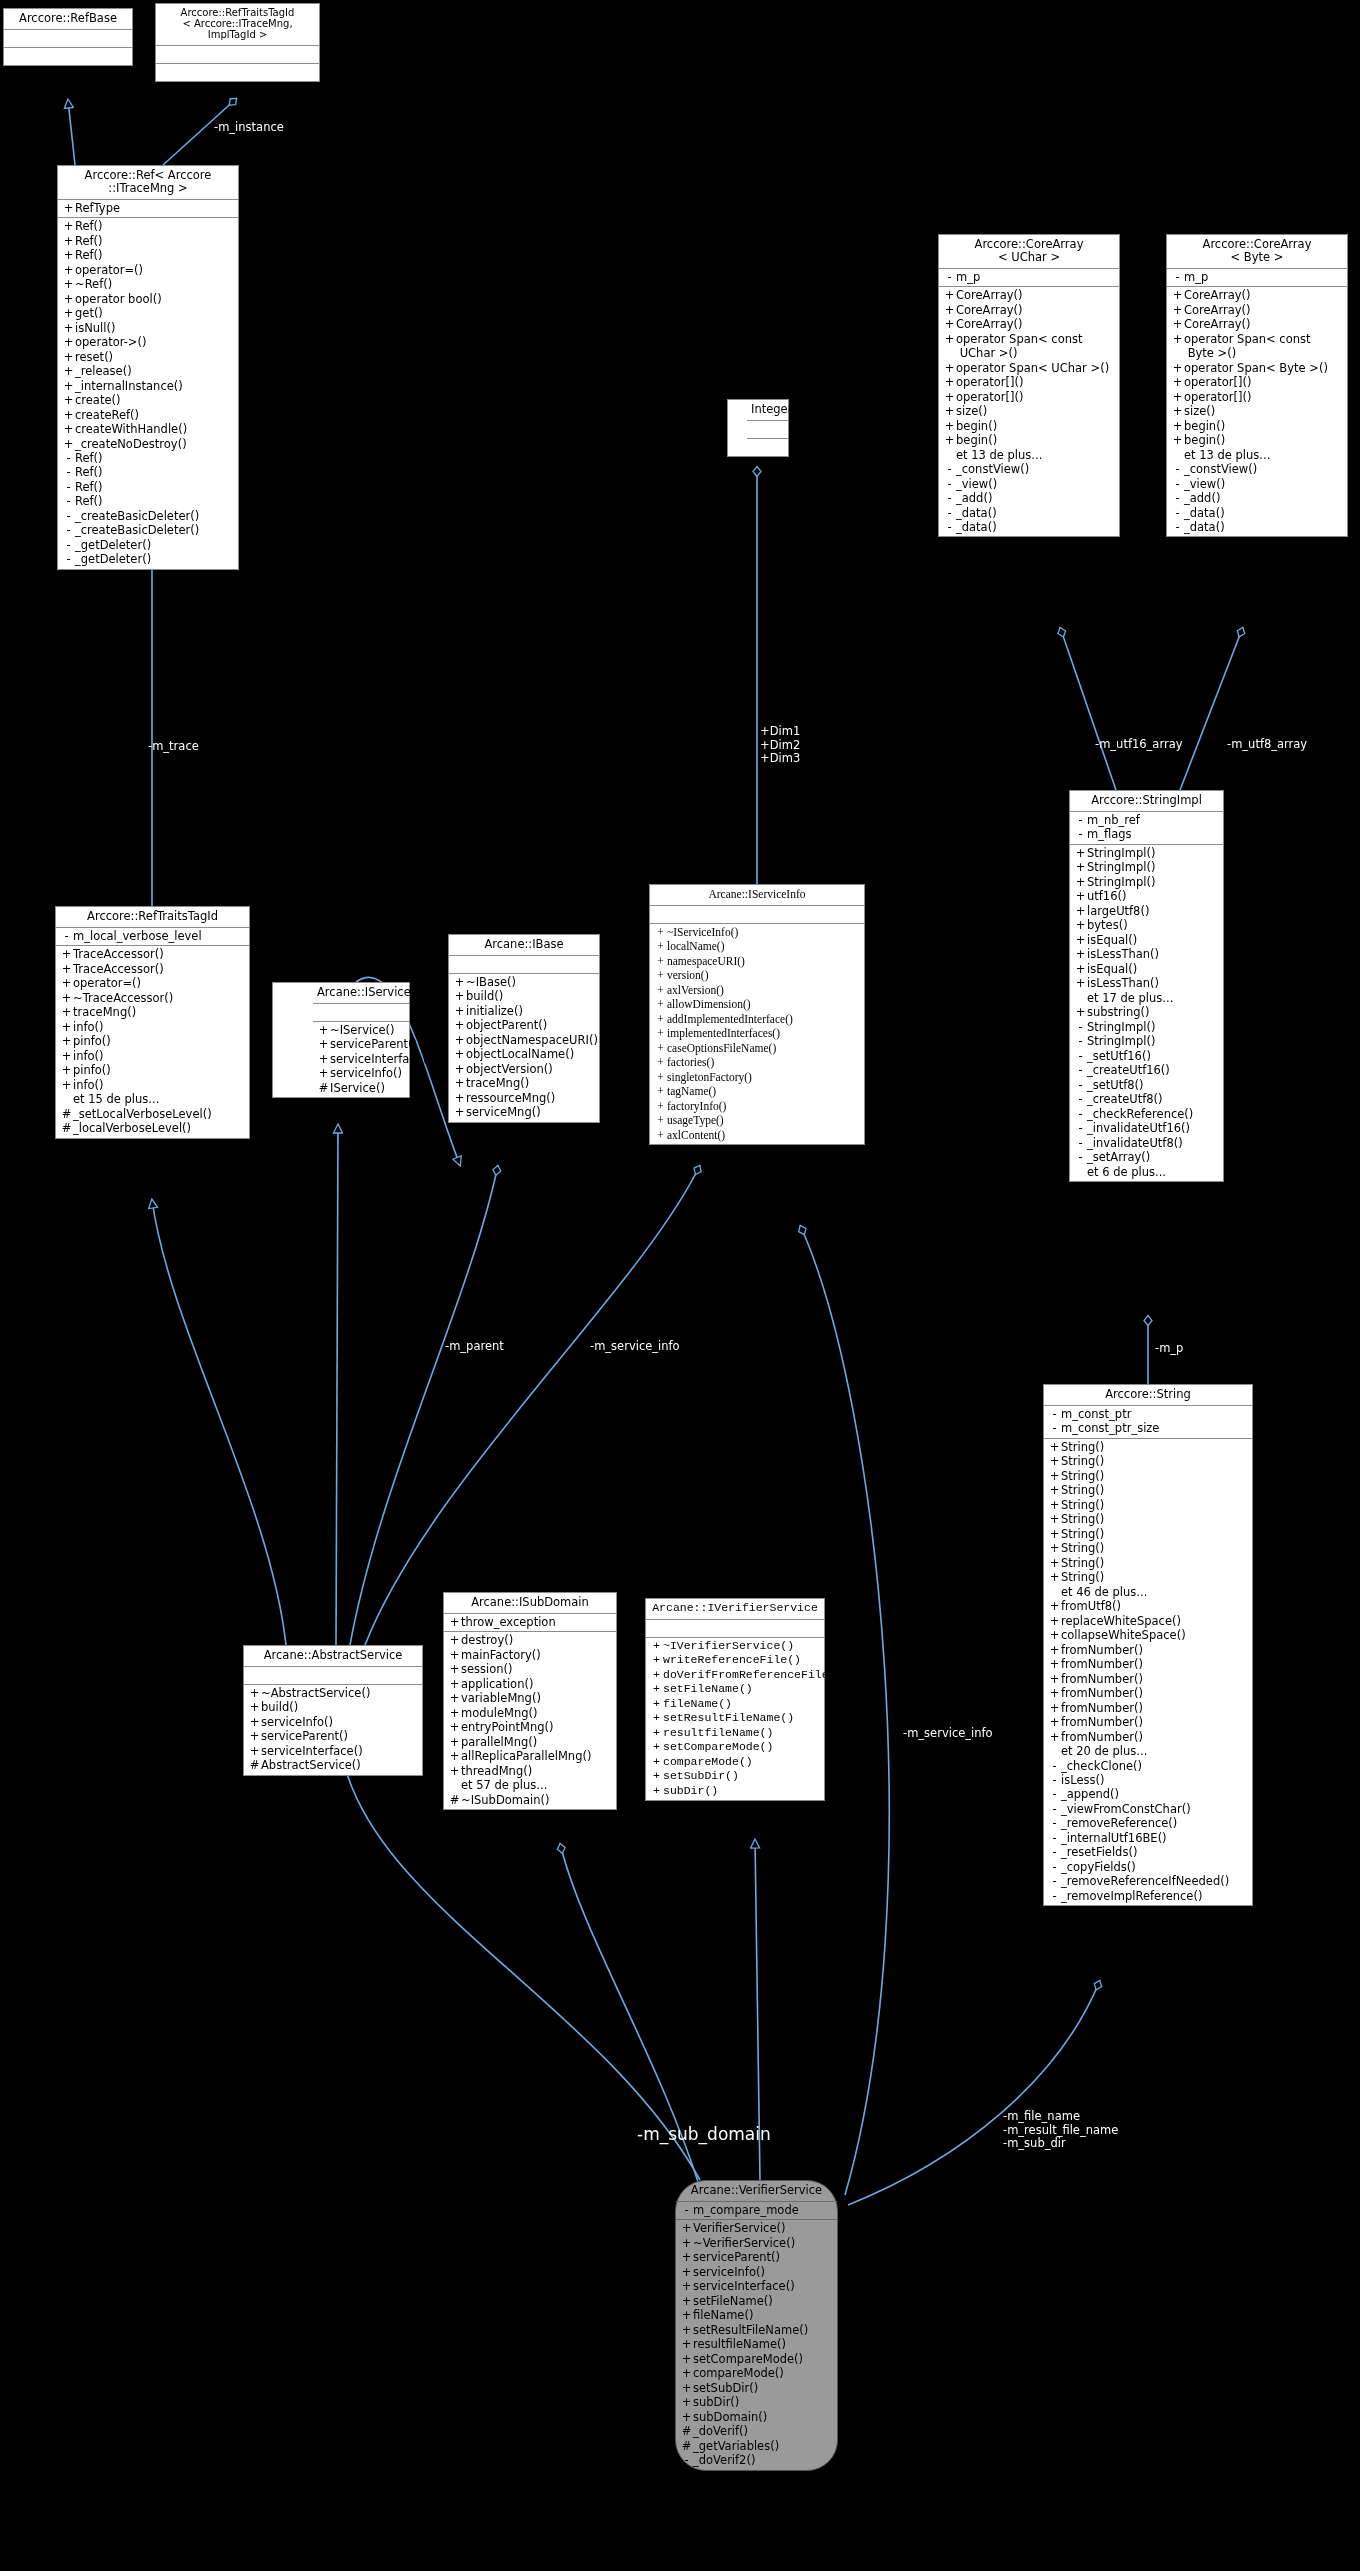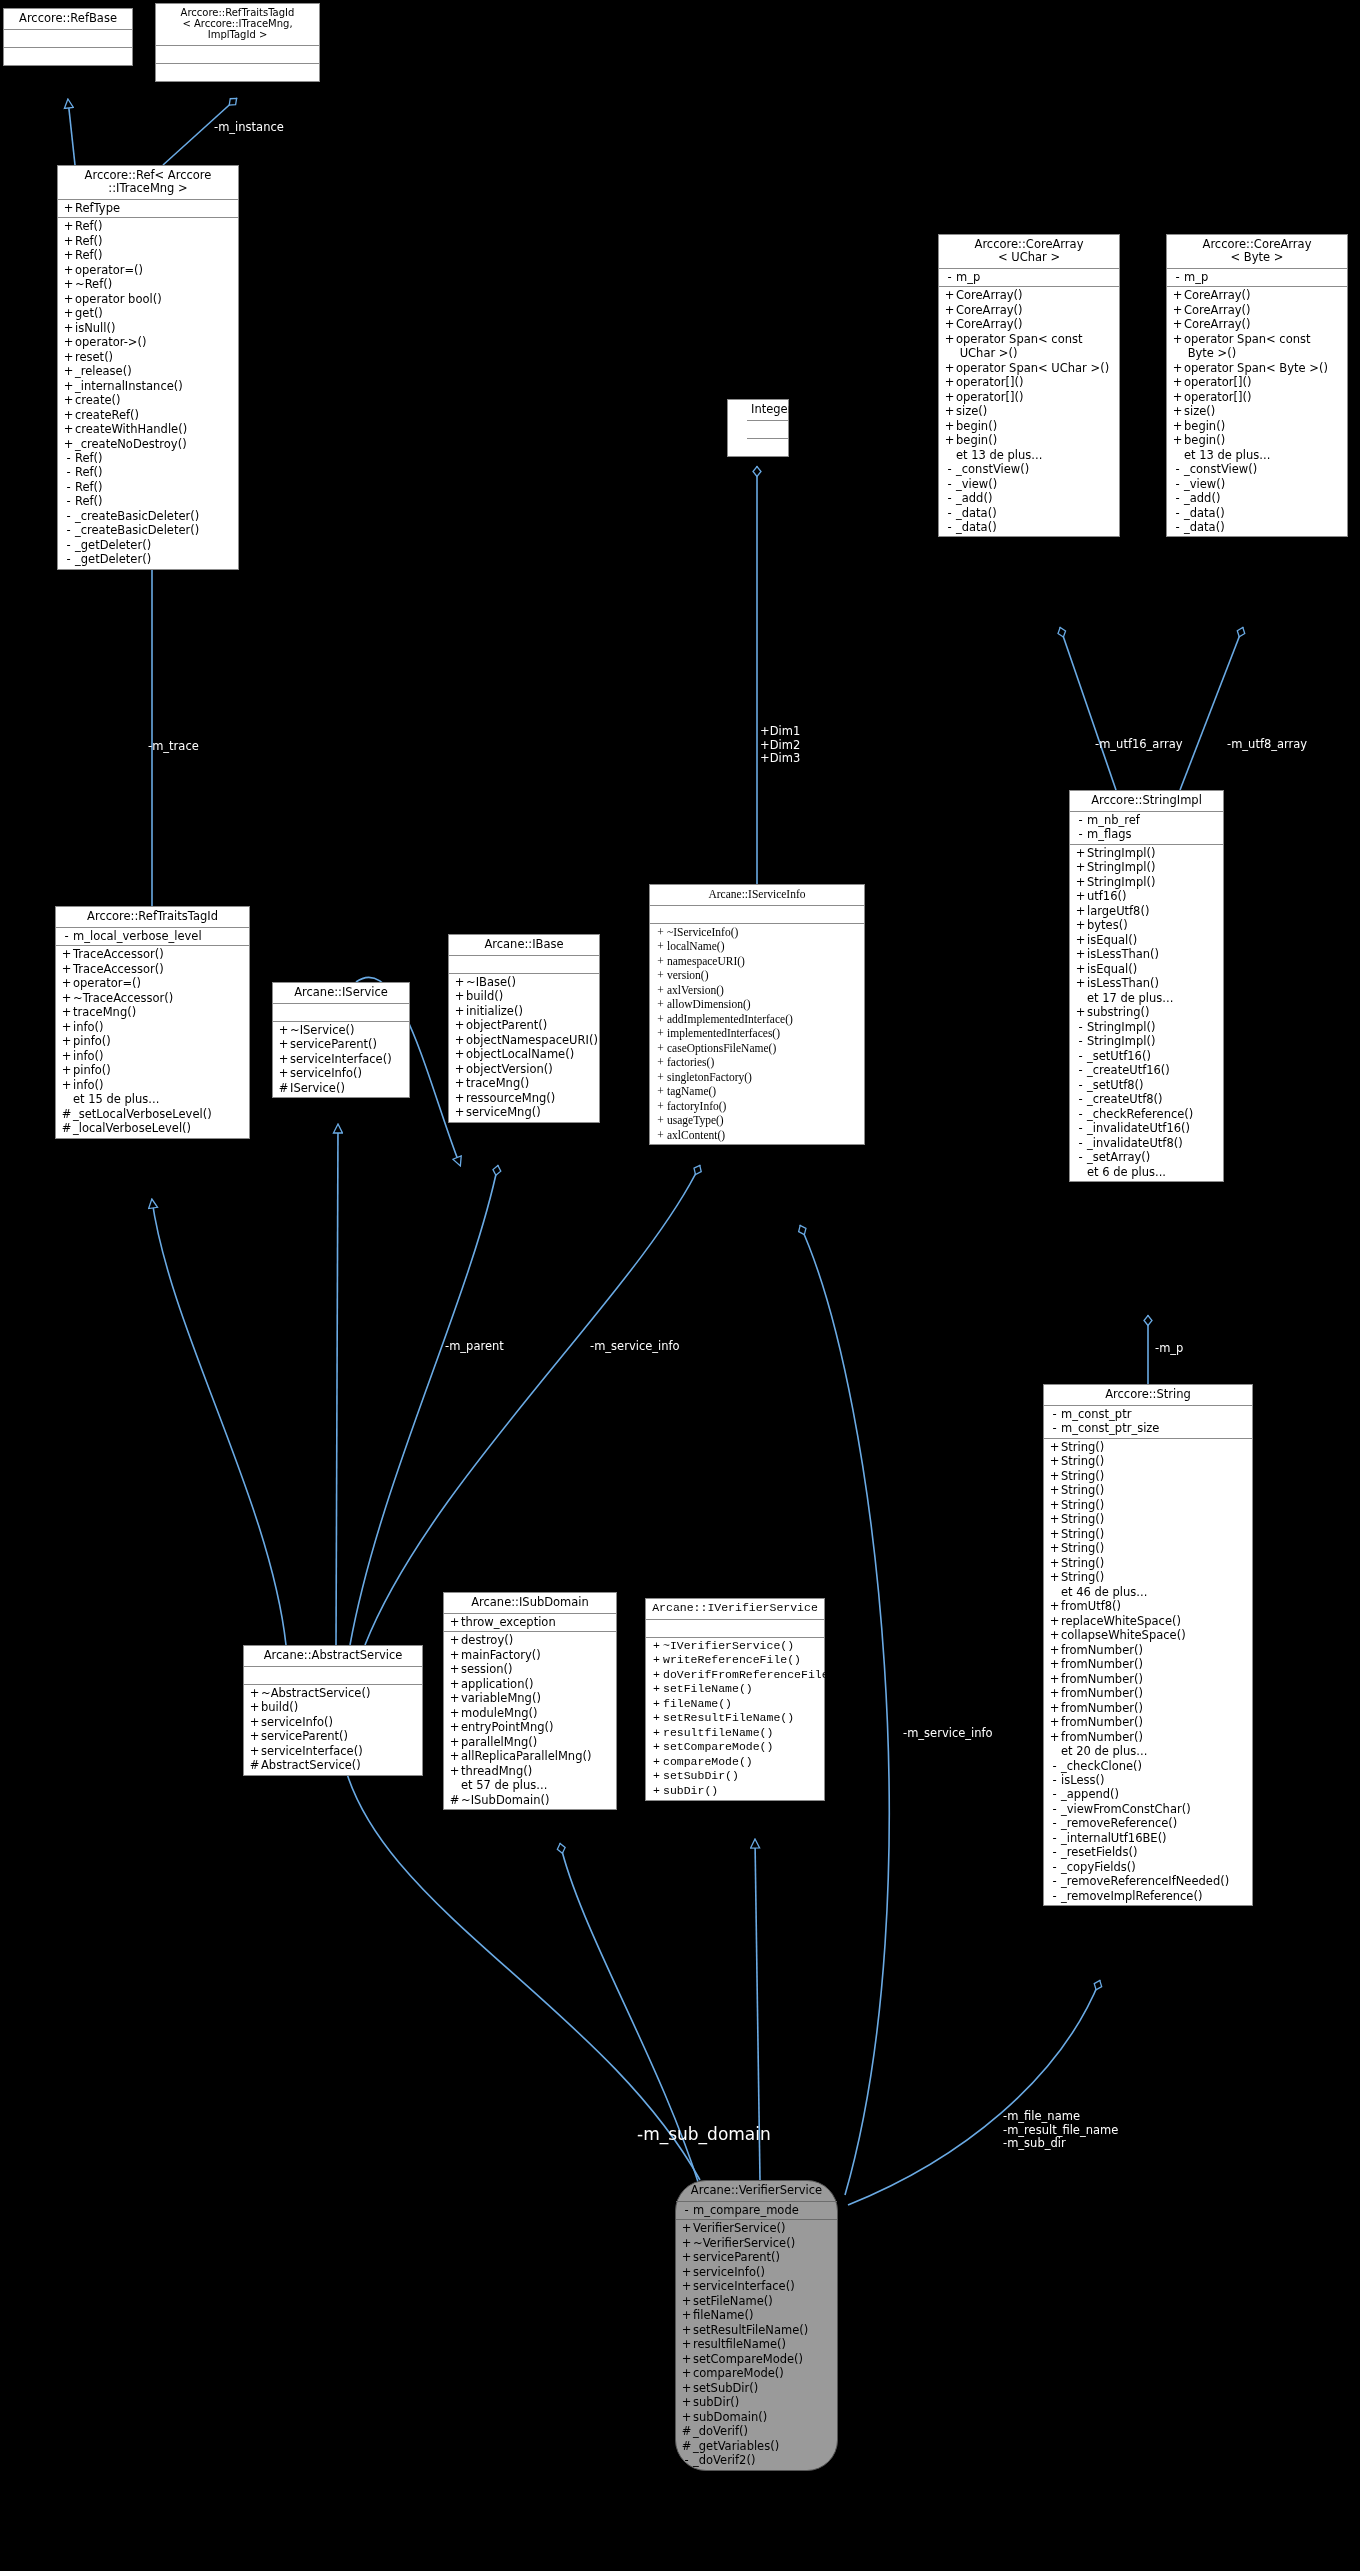--- a/index.html
+++ b/index.html
@@ -240,7 +240,7 @@
         <div class="row"><span class="vis">#</span><span class="nm">_localVerboseLevel()</span></div>
       </div>
     </div>
-    <div class="cls" style="left: 272px; top: 982px; width: 138px; font-size: 11.5px;">
+    <div class="cls" style="left: 272px; top: 982px; width: 138px; font-size: 11.5px; padding-left: 40px;">
       <div class="ttl">Arcane::IService</div>
       <div class="sec empty"></div>
       <div class="sec">

